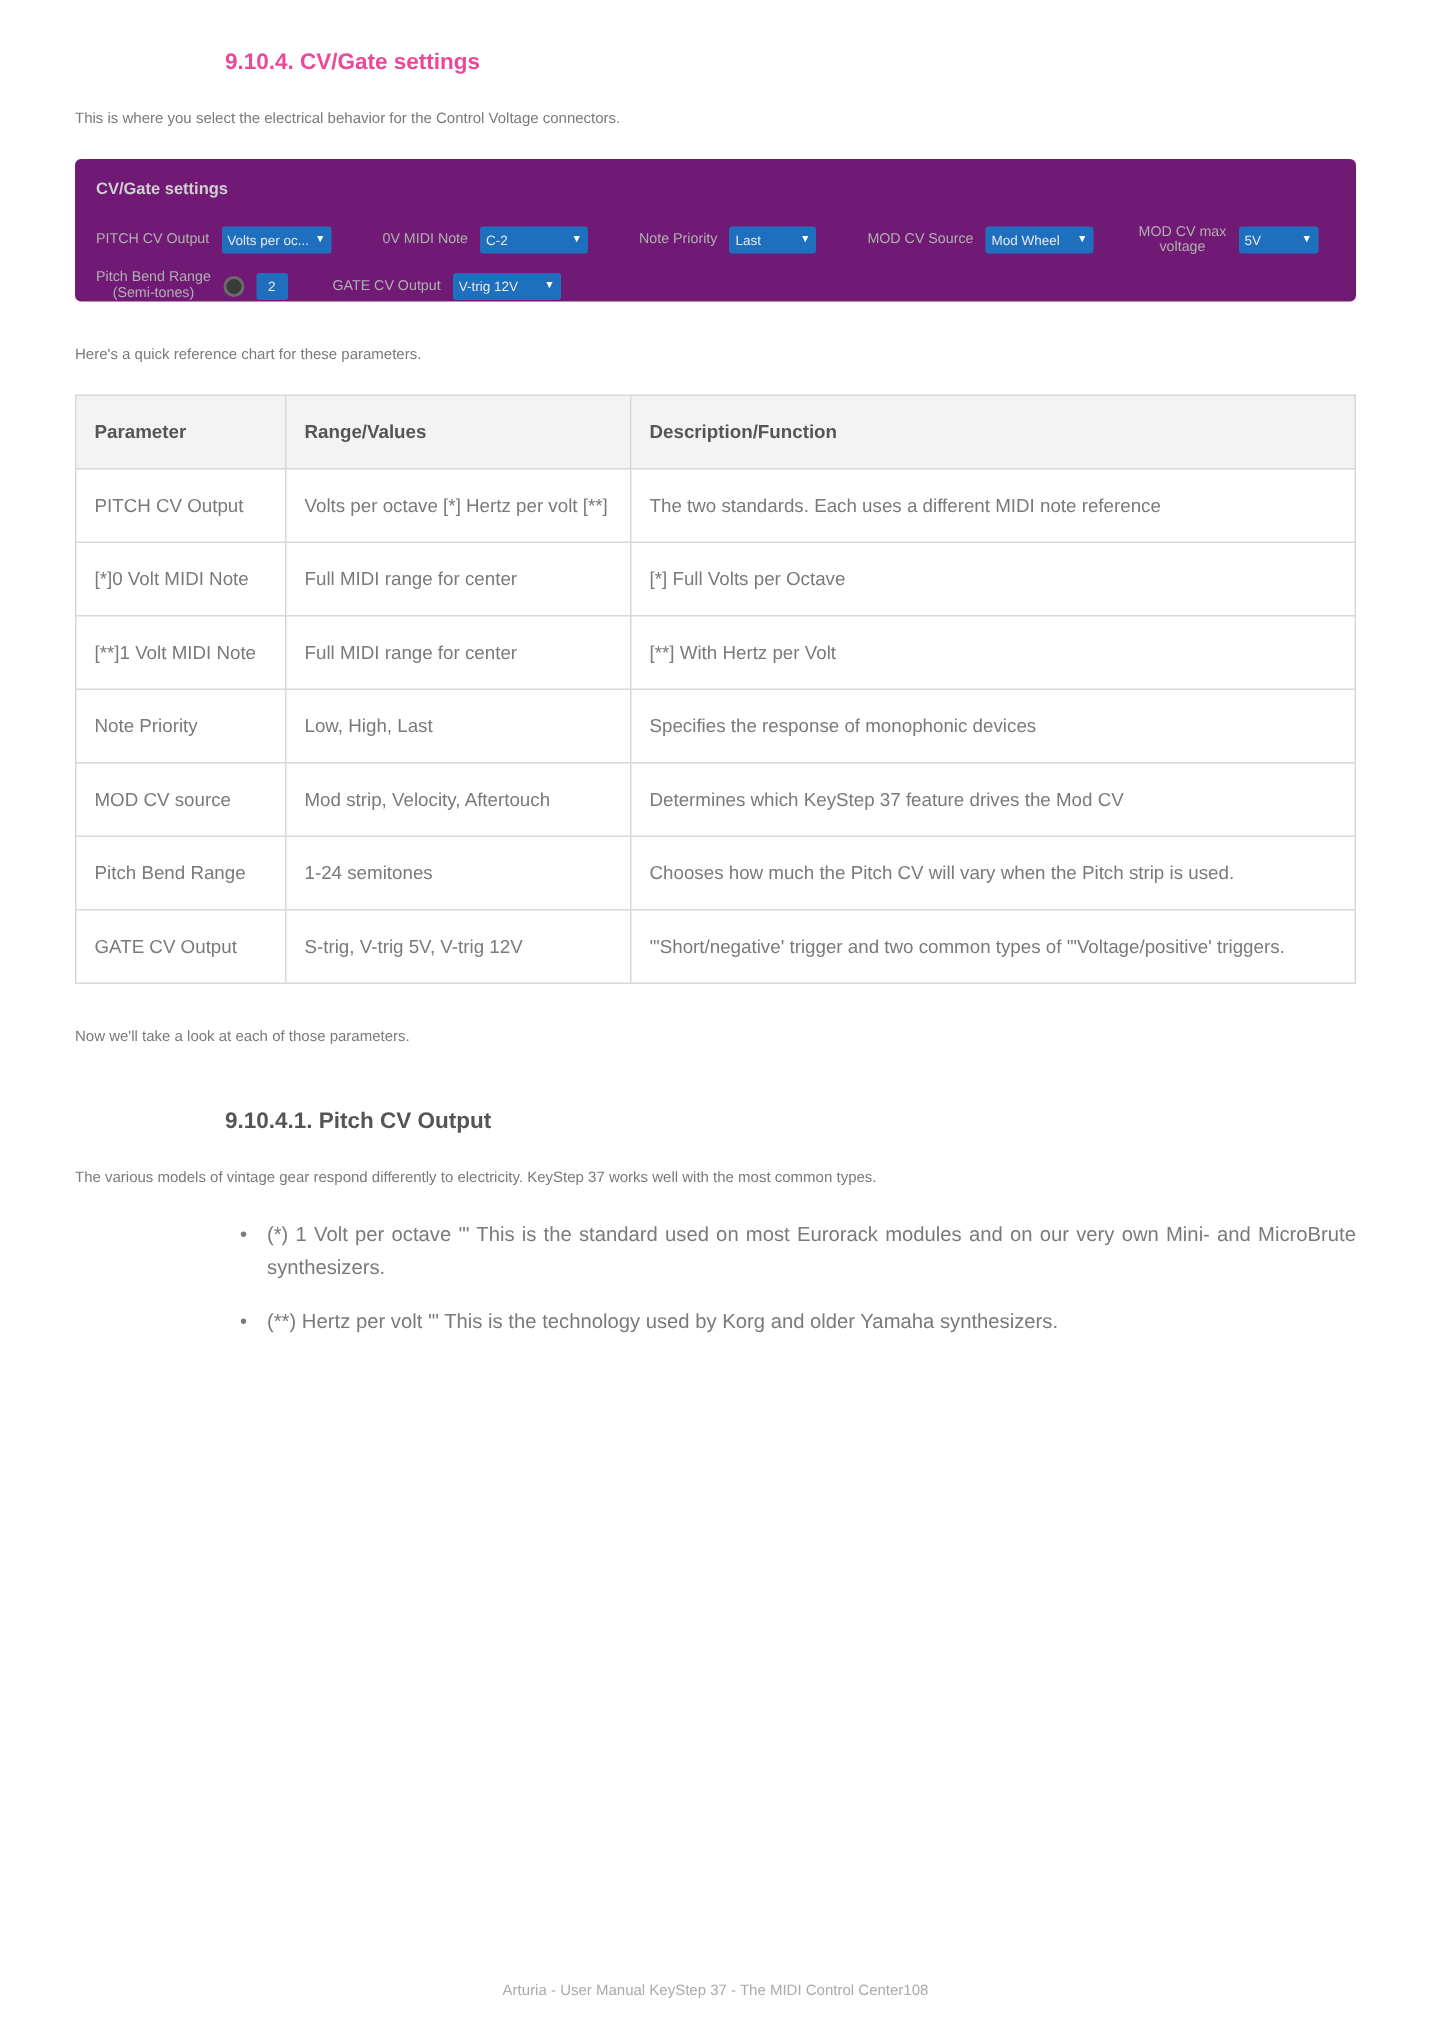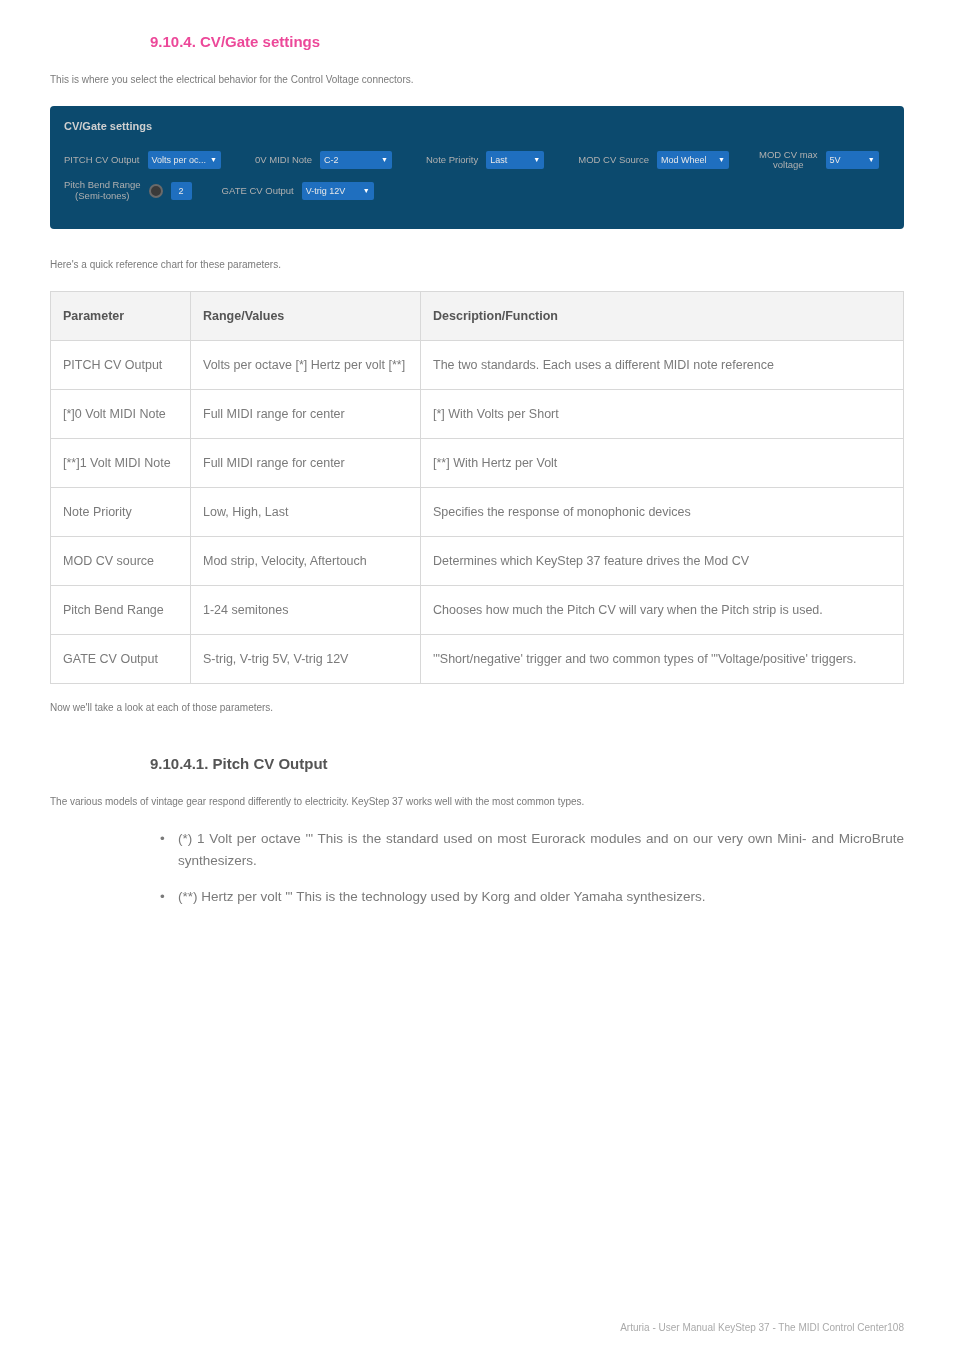--- a/index.html
+++ b/index.html
@@ -38,9 +38,9 @@
   }
   
   .cv-panel {
-    background: #0c4a6e;
+    background: #701a75;
     border-radius: 4px;
-    padding: 12px 14px 28px 14px;
+    padding: 12px 14px 0 14px;
     margin-bottom: 28px;
     color: #b8b8b8;
     font-size: 10px;

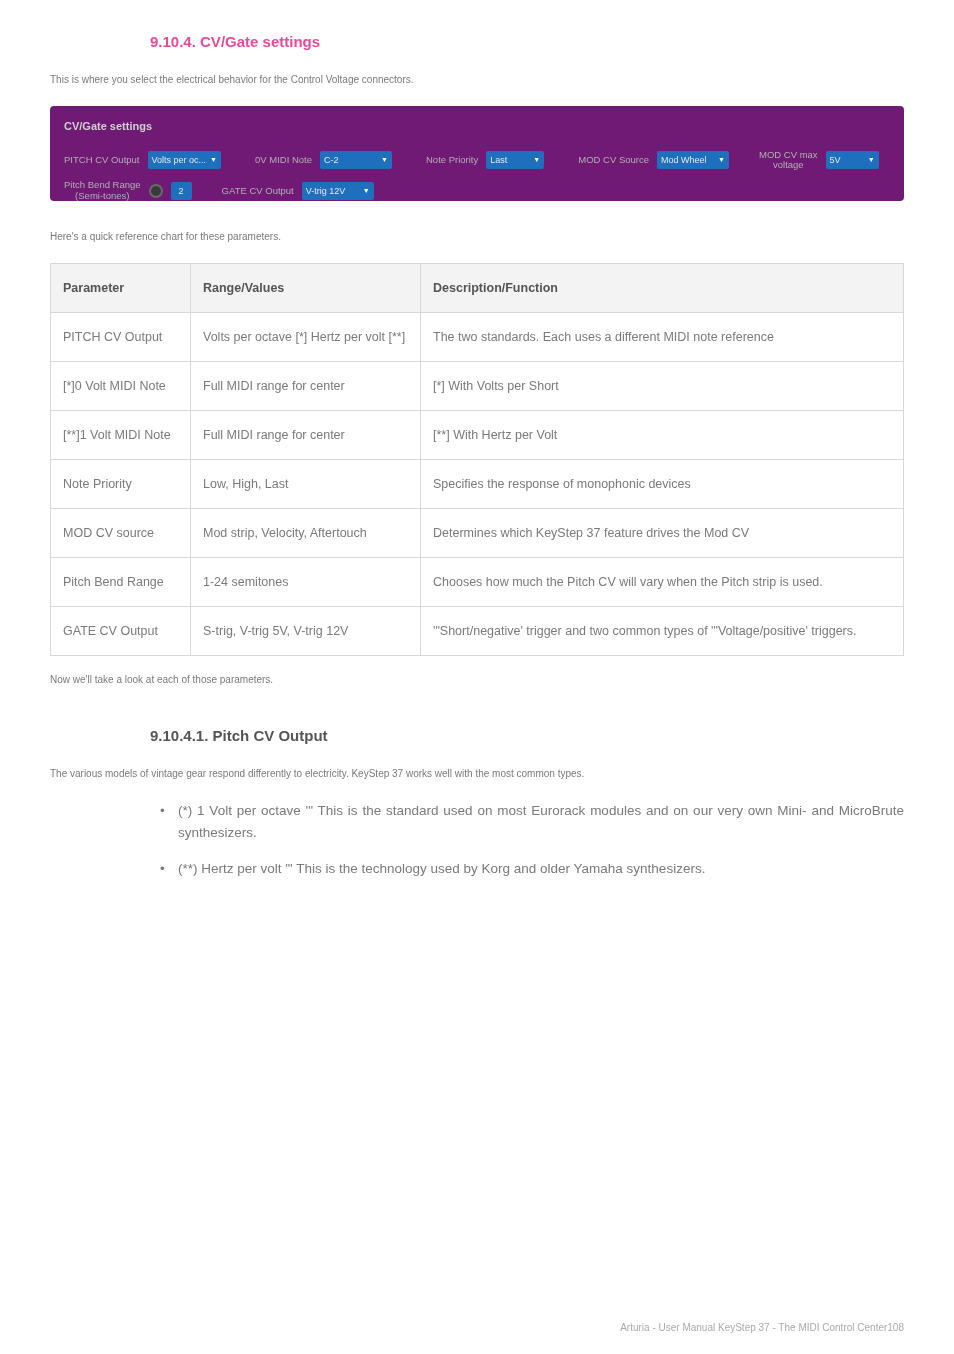--- a/index.html
+++ b/index.html
@@ -104,7 +104,7 @@
   table.params {
     width: 100%;
     border-collapse: collapse;
-    margin-bottom: 16px;
+    margin-bottom: 28px;
     font-size: 12.5px;
     padding-left: 48px;
   }

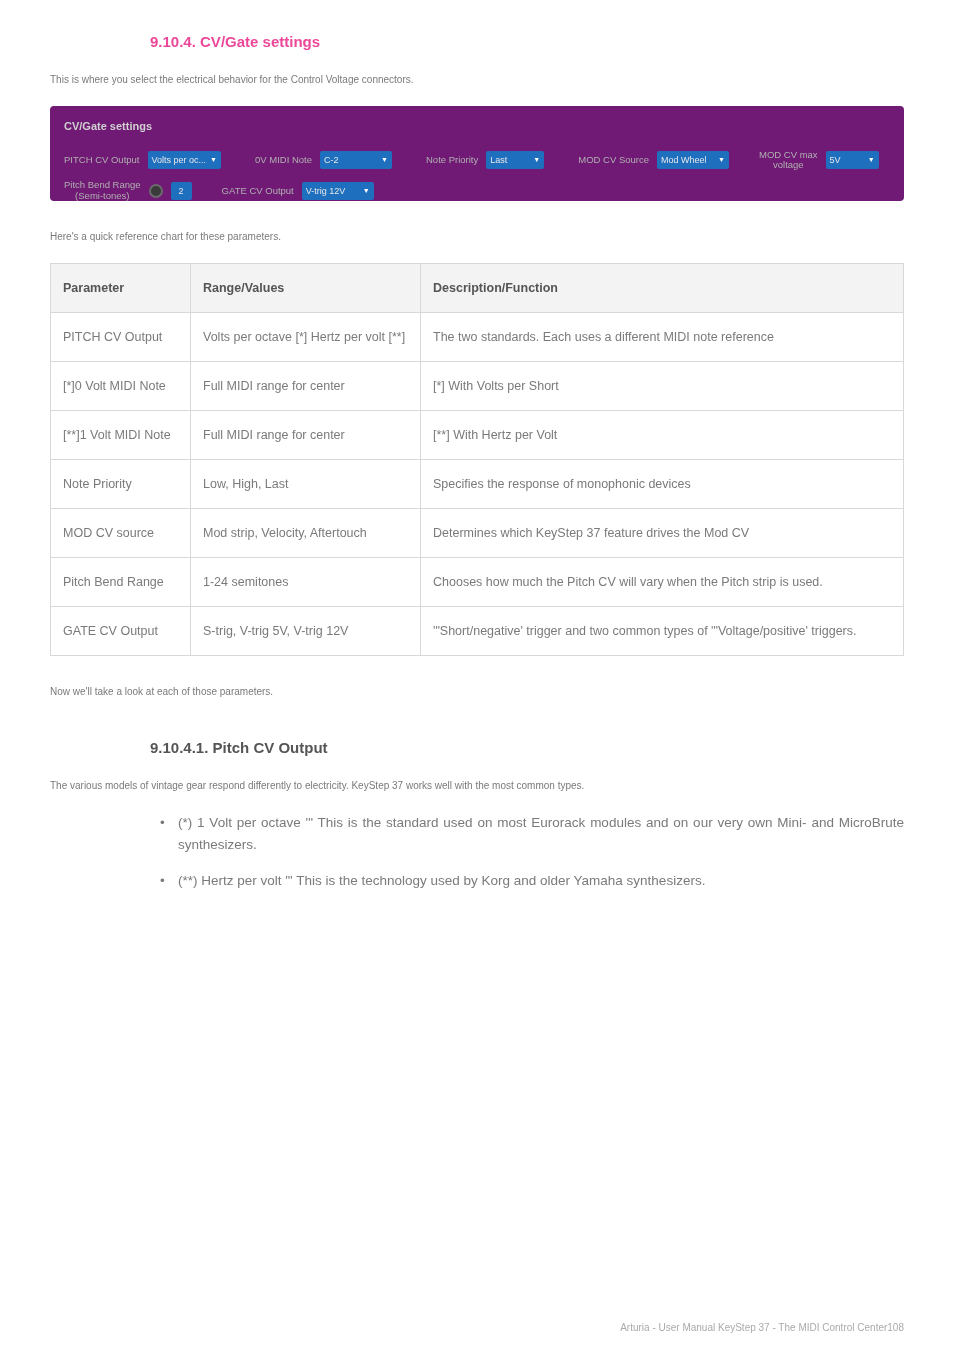--- a/index.html
+++ b/index.html
@@ -241,7 +241,7 @@
     <tr>
       <td class="col1">[*]0 Volt MIDI Note</td>
       <td class="col2">Full MIDI range for center</td>
-      <td class="col3">[*] With Volts per Short</td>
+      <td class="col3">[*] Full Volts per Octave</td>
     </tr>
     <tr>
       <td class="col1">[**]1 Volt MIDI Note</td>

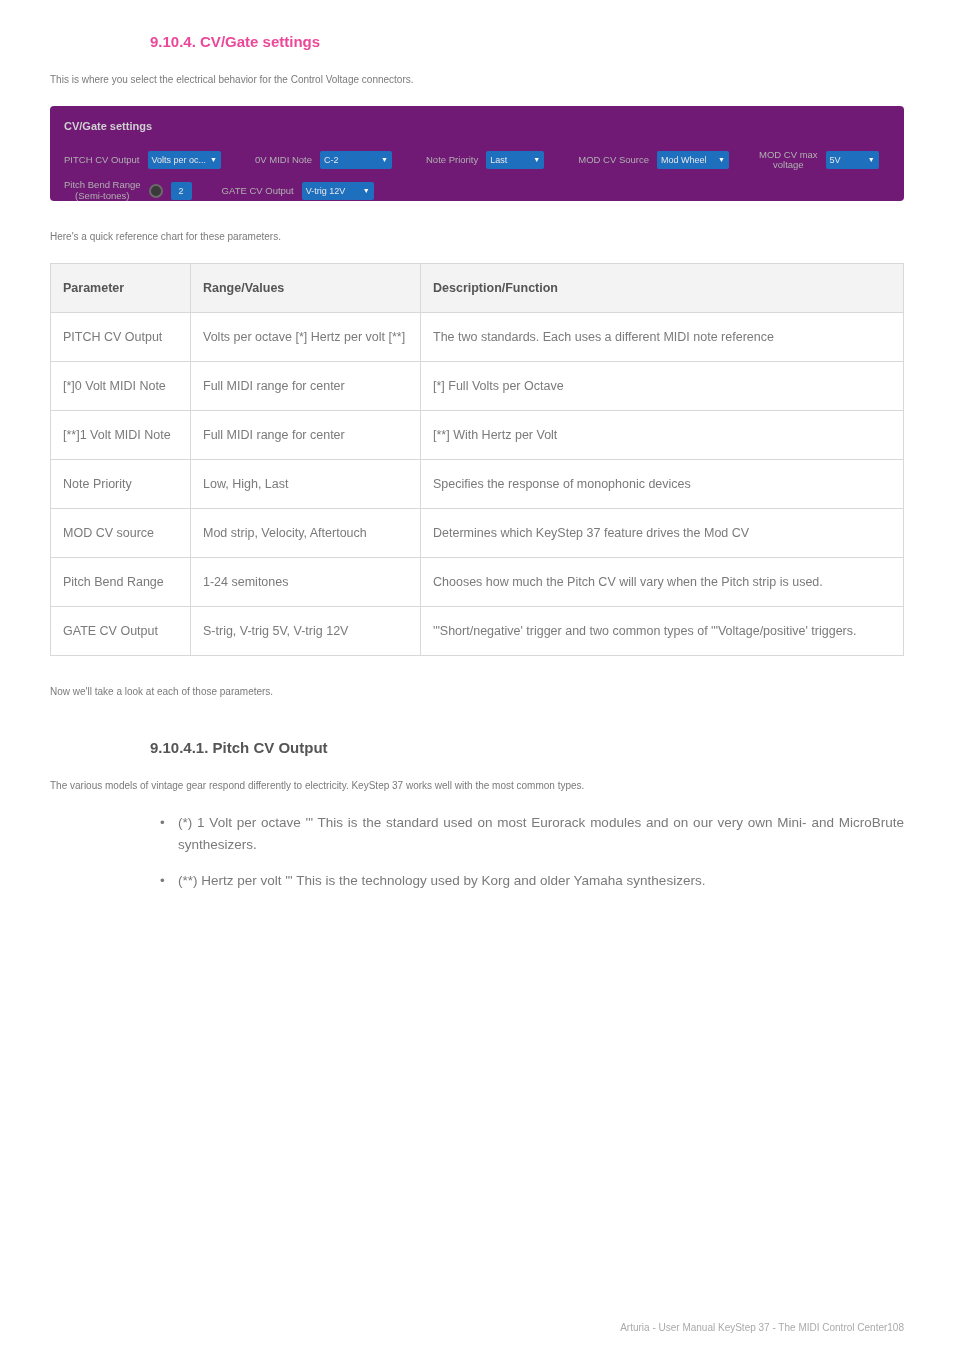--- a/index.html
+++ b/index.html
@@ -152,7 +152,7 @@
     left: 50px;
     right: 50px;
     display: flex;
-    justify-content: flex-end;
+    justify-content: center;
     font-size: 10px;
     color: #aaa;
   }

